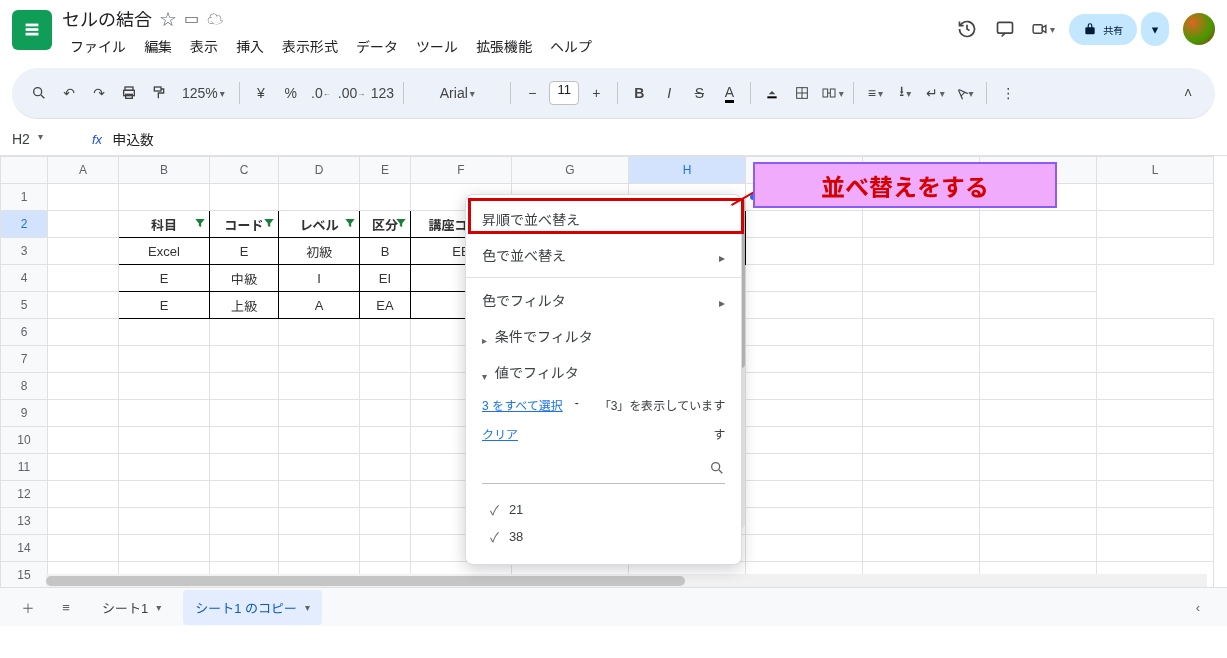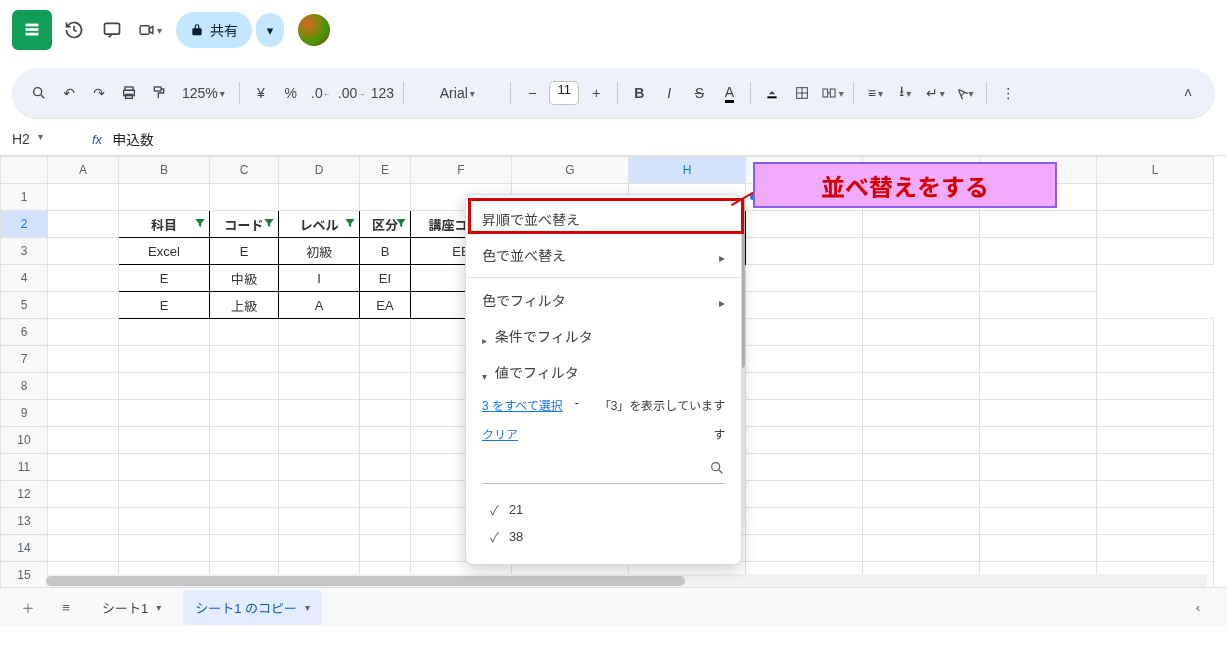--- a/index.html
+++ b/index.html
@@ -91,6 +91,25 @@
         <rect x="5" y="15" width="14" height="3" fill="#fff"></rect>
       </svg>
   </div>
+  <div class="title-block">
+    <div class="title-row">
+      <span class="doc-title">セルの結合</span>
+      <span class="title-icon">☆</span>
+      <span class="title-icon">▭</span>
+      <span class="title-icon">☁</span>
+    </div>
+    <div class="menu-row" id="menu-row">
+        <span class="menu-item">ファイル</span>
+        <span class="menu-item">編集</span>
+        <span class="menu-item">表示</span>
+        <span class="menu-item">挿入</span>
+        <span class="menu-item">表示形式</span>
+        <span class="menu-item">データ</span>
+        <span class="menu-item">ツール</span>
+        <span class="menu-item">拡張機能</span>
+        <span class="menu-item">ヘルプ</span>
+      </div>
+  </div>
   <div class="header-right">
     <span class="hicon">
         <svg width="20" height="20" viewBox="0 0 24 24" fill="none" stroke="#444" stroke-width="2">

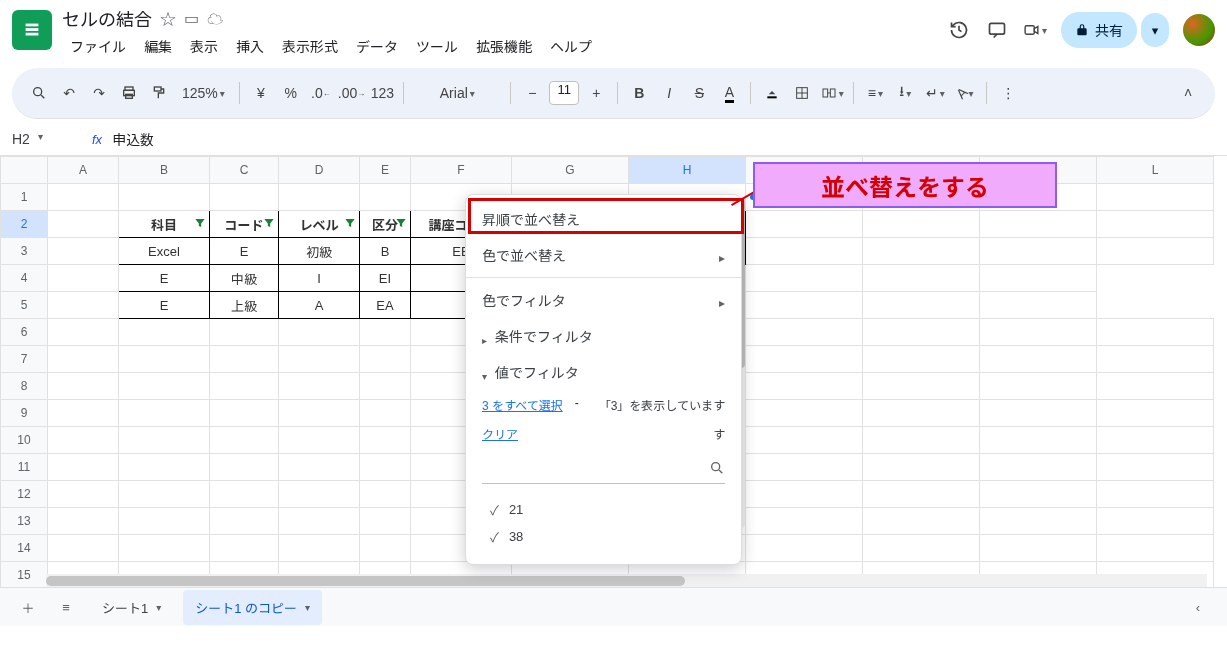--- a/index.html
+++ b/index.html
@@ -14,7 +14,7 @@
   .menu-item{padding:4px 8px;color:#202124;font-size:14px;border-radius:4px;cursor:pointer}
   .header-right{display:flex;align-items:center;gap:14px;margin-top:6px}
   .hicon{color:#444;width:24px;height:24px;display:flex;align-items:center;justify-content:center;cursor:pointer}
-  .share-btn{display:flex;align-items:center;gap:6px;background:#c3e7ff;padding:8px 14px;border-radius:20px;color:#001d35;font-size:14px;cursor:pointer}
+  .share-btn{display:flex;align-items:center;gap:6px;background:#c3e7ff;padding:8px 14px;border-radius:20px;color:#001d35;font-size:10px;cursor:pointer}
   .share-caret{background:#c3e7ff;border-radius:20px;width:28px;height:34px;display:flex;align-items:center;justify-content:center;color:#001d35;margin-left:-10px;cursor:pointer}
   .avatar{width:32px;height:32px;border-radius:50%;background:radial-gradient(circle at 30% 30%,#d62,#490 60%,#a22);}
   .toolbar{display:flex;align-items:center;padding:6px 14px;gap:4px;border-bottom:1px solid #e0e0e0;background:#edf2fa;border-radius:30px;margin:4px 12px 6px 12px;height:38px}

